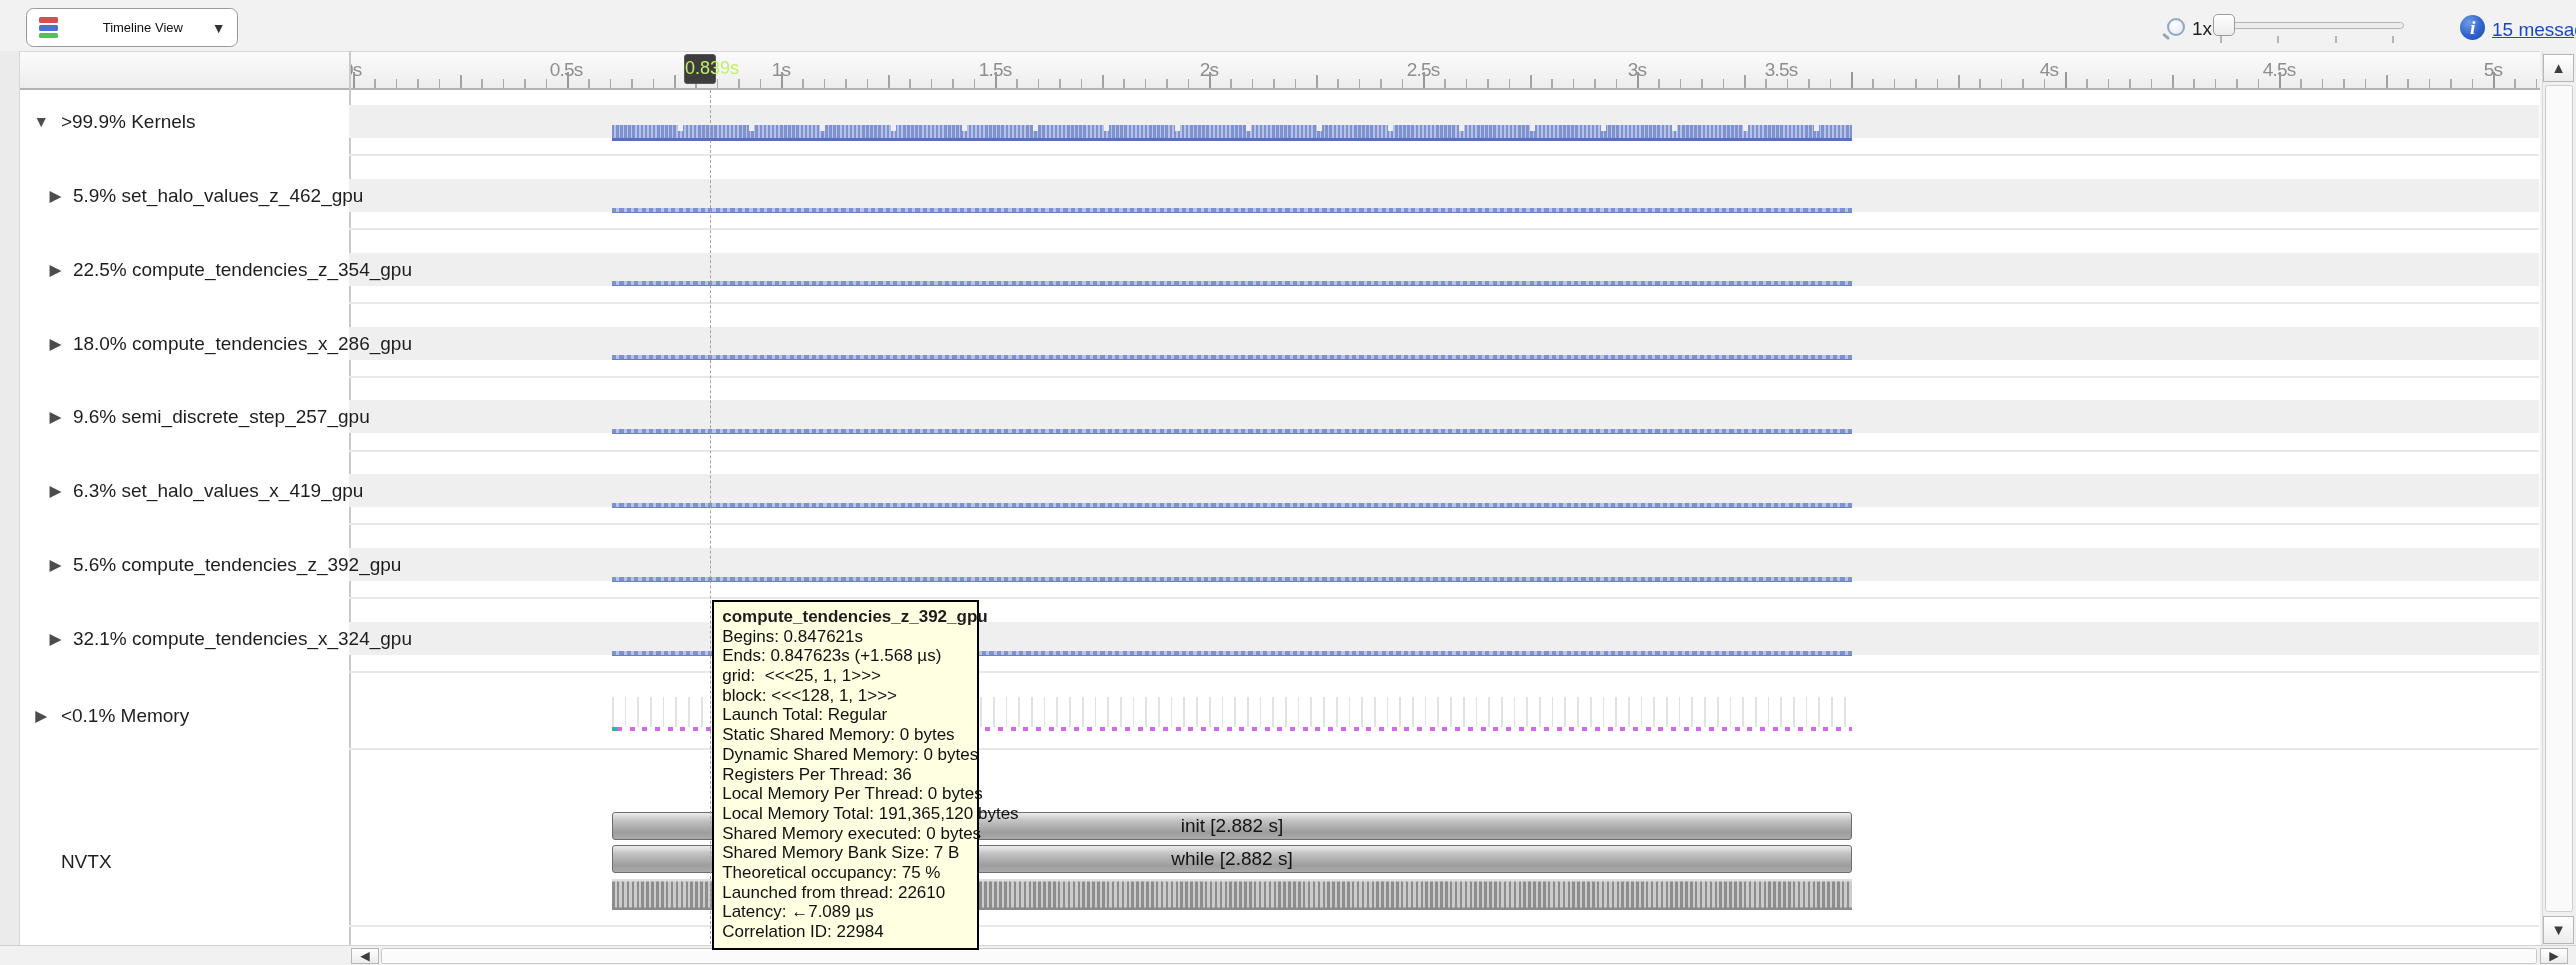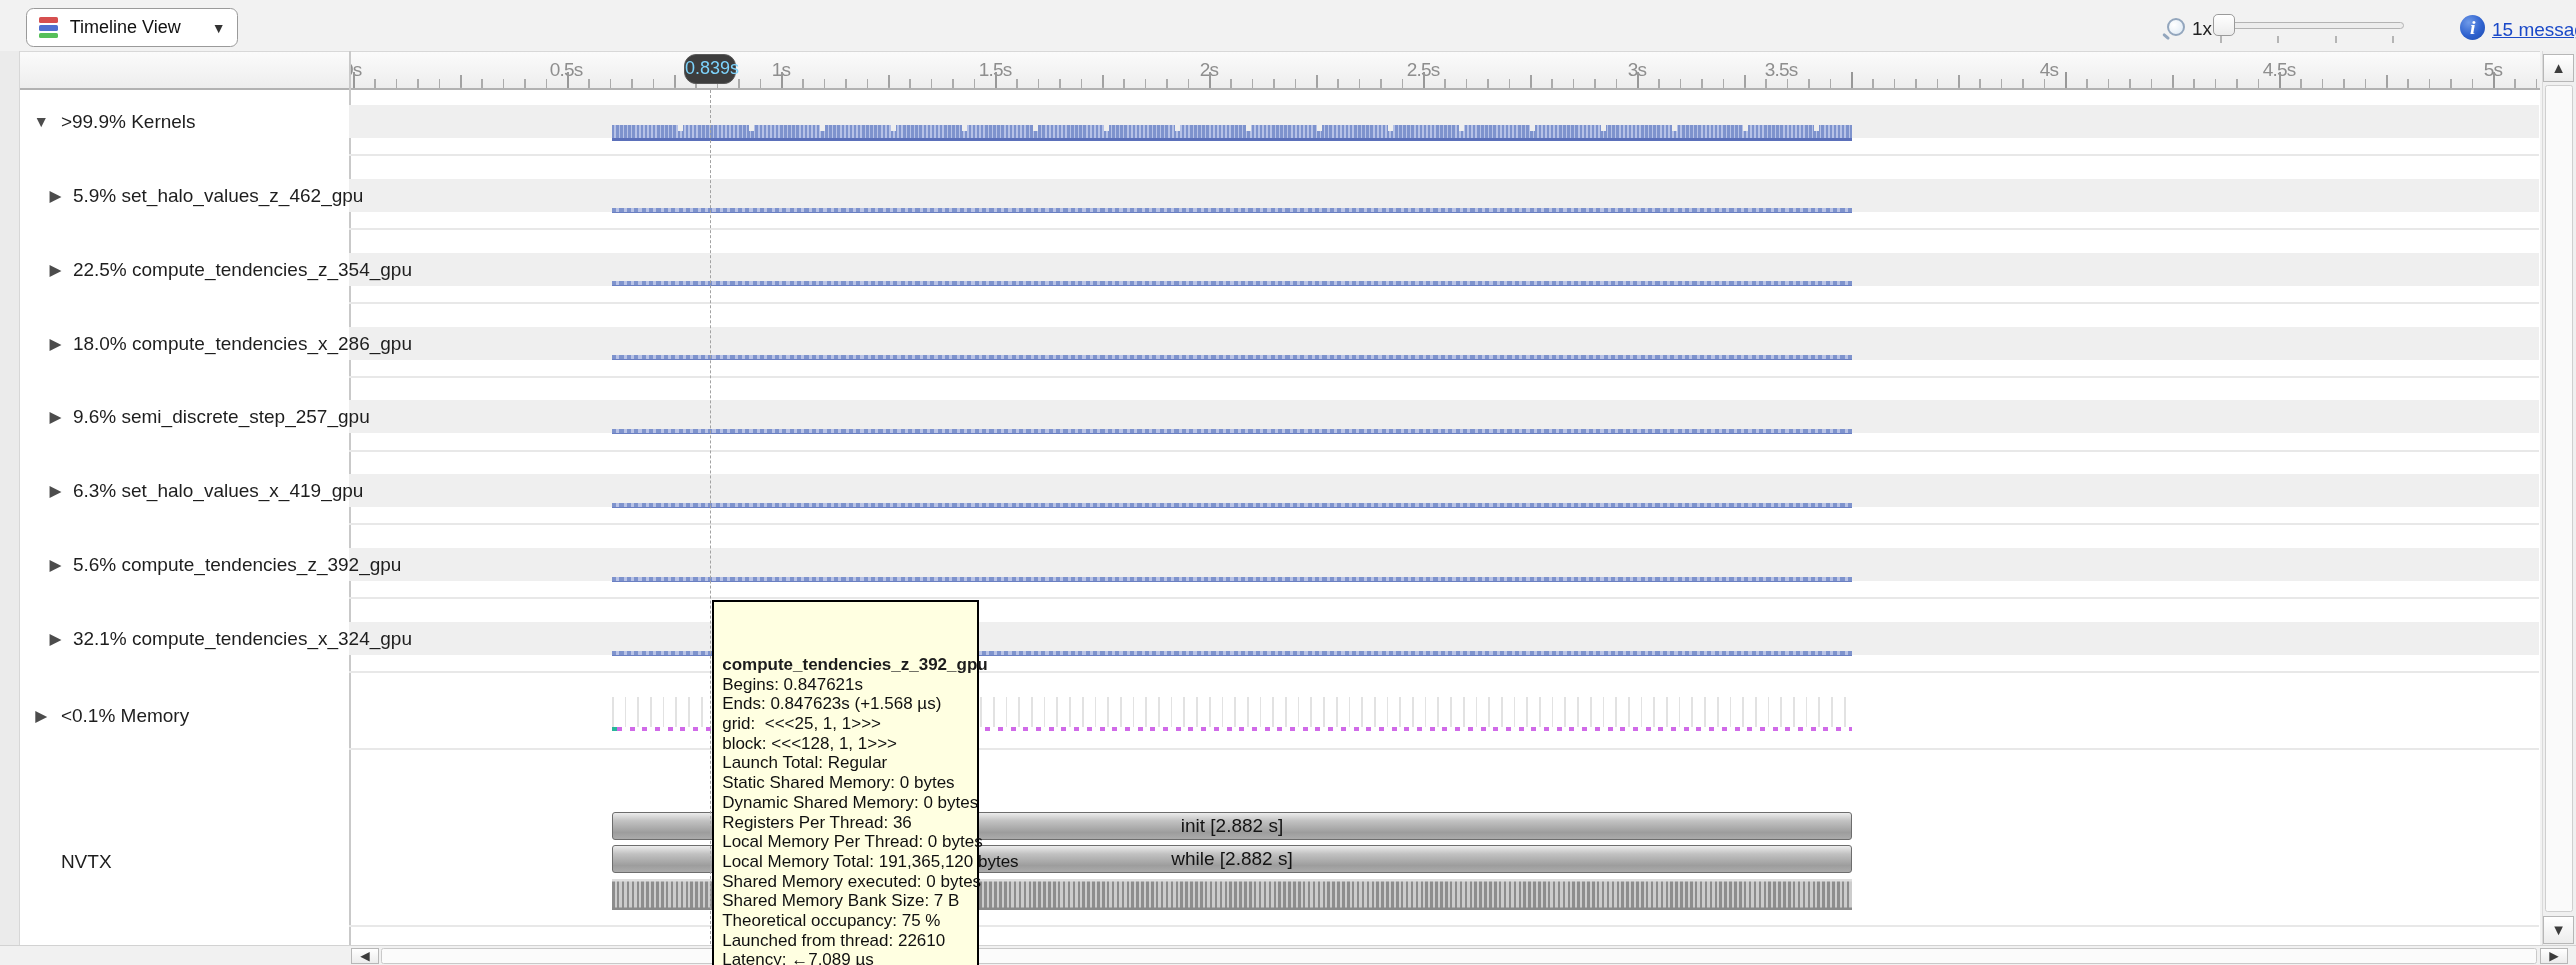--- a/index.html
+++ b/index.html
@@ -25,7 +25,7 @@
   .view-icon i:nth-child(1){ background:#d64f4f; }
   .view-icon i:nth-child(2){ background:#4f6fd0; }
   .view-icon i:nth-child(3){ background:#56bf5a; }
-  .view-label { font-size:18px; color:#111; flex:1; }
+  .view-label { font-size:13px; color:#111; flex:1;margin-left:33px; }
   .dd-arrow { font-size:14px; color:#333; }
   .magnifier { left:2167px; top:18px; width:18px; height:18px; border:2.5px solid #93a6bd; border-radius:50%; background:radial-gradient(circle at 35% 35%, #ffffff, #dce8f4); }
   .magnifier::after { content:""; position:absolute; left:-7.4px; top:14.8px; width:8.2px; height:3.3px; background:#93a6bd; transform:rotate(40deg); border-radius:1.6px; }

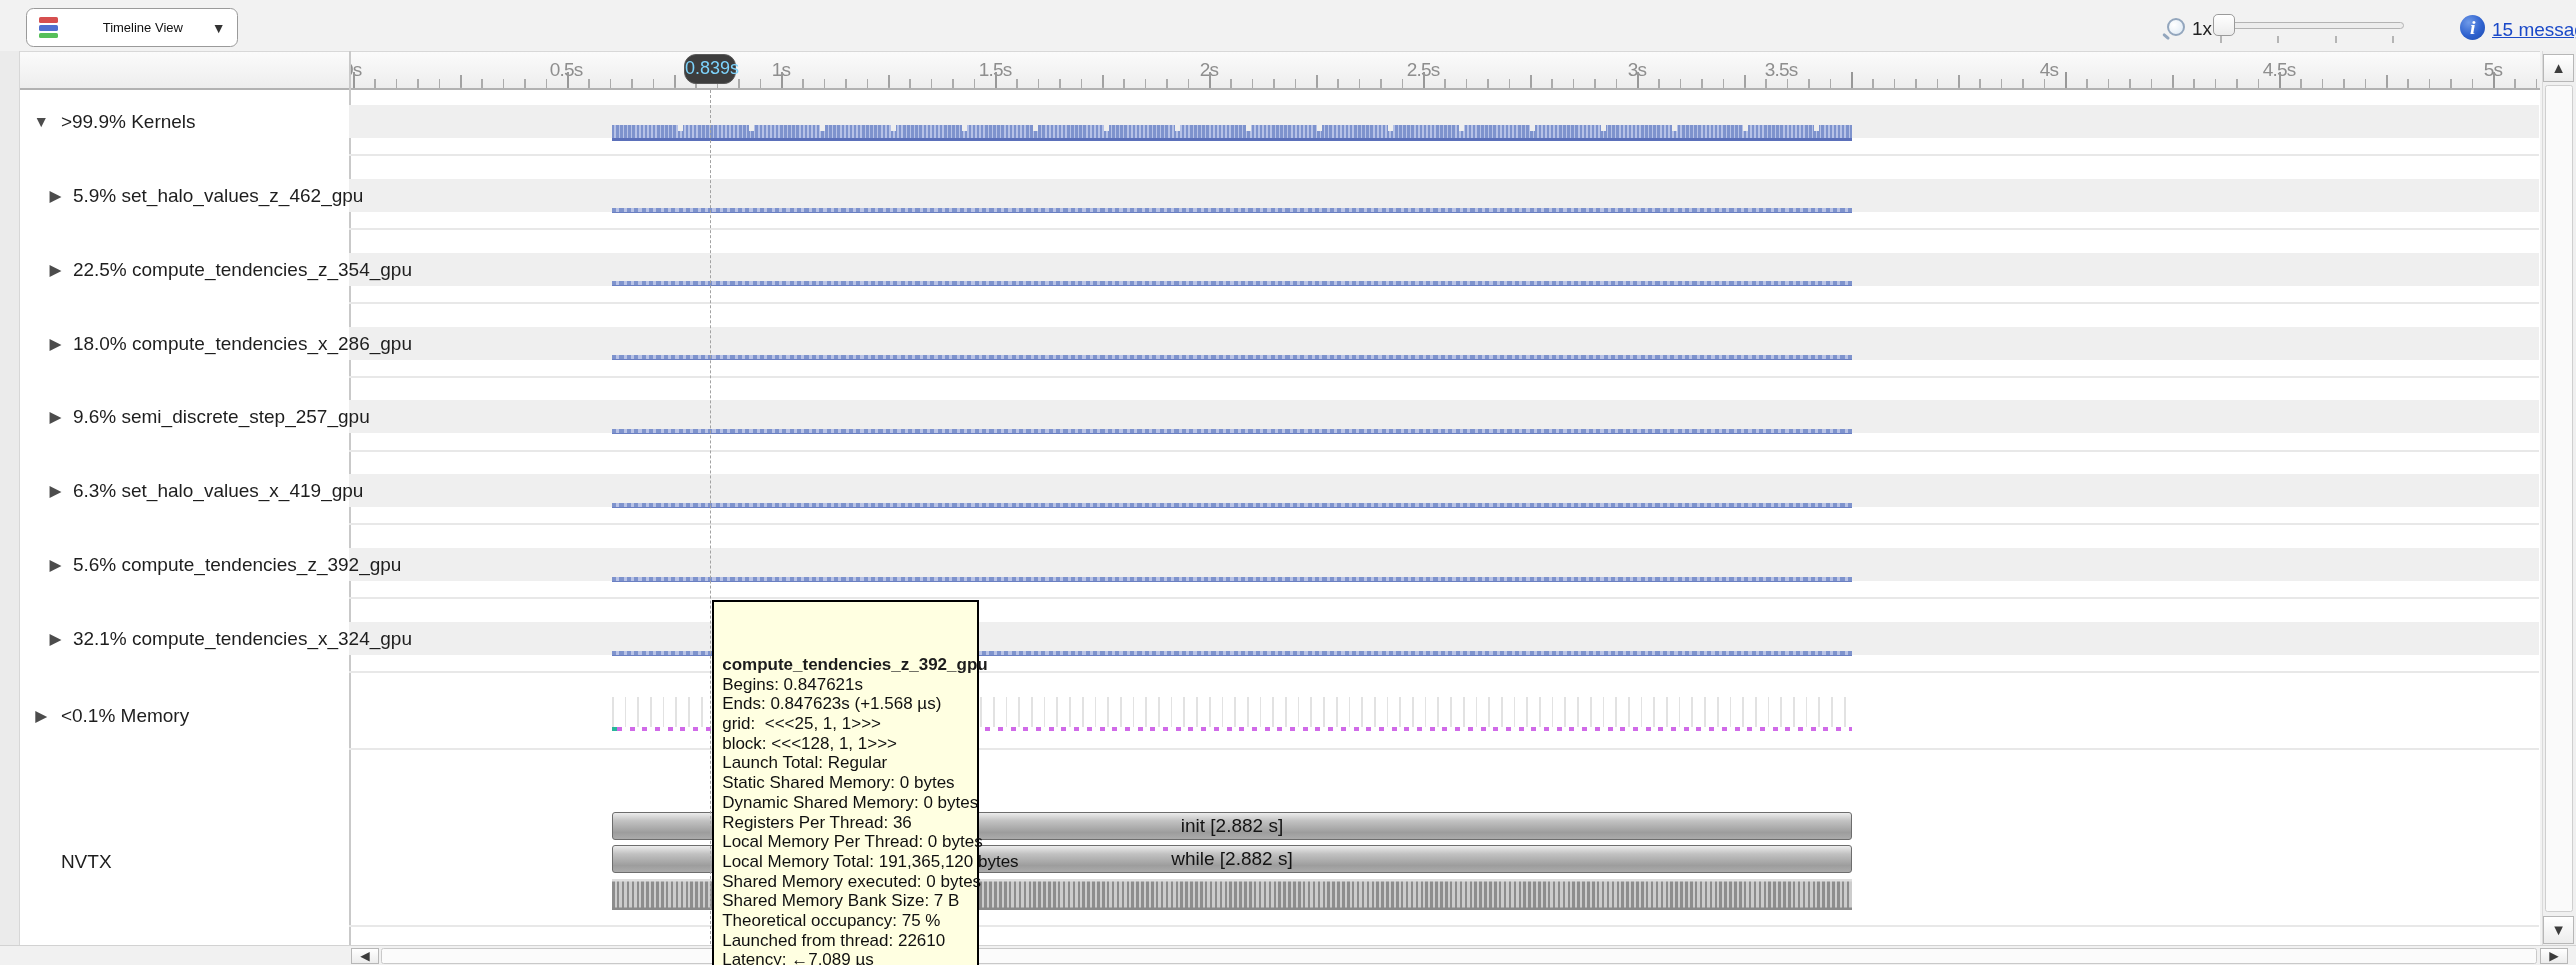--- a/index.html
+++ b/index.html
@@ -51,8 +51,8 @@
     background:repeating-linear-gradient(90deg,#a2a2a2 0 1.6px, transparent 1.6px 107px); }
   .ticks-major  { left:353px; top:72px; width:2186px; height:15.6px;
     background:repeating-linear-gradient(90deg,#989898 0 1.6px, transparent 1.6px 214px); }
-  .cursor-badge { left:684px; top:54px; width:52px; height:30px; background:#3d3d3d;
-    border:1.6px solid #5a5a5a; border-radius:12px; color:#7dd3fc; font-size:18px;
+  .cursor-badge { left:684px; top:54px; width:32px; height:30px; background:#3d3d3d;
+    border:1.6px solid #5a5a5a; border-radius:3px; color:#bef264; font-size:18px;
     text-align:center; line-height:27px; z-index:6; }
   .cursor-line { left:710px; top:90px; height:854px; width:0;
     border-left:1.6px dashed #a2a2a2; z-index:2; }

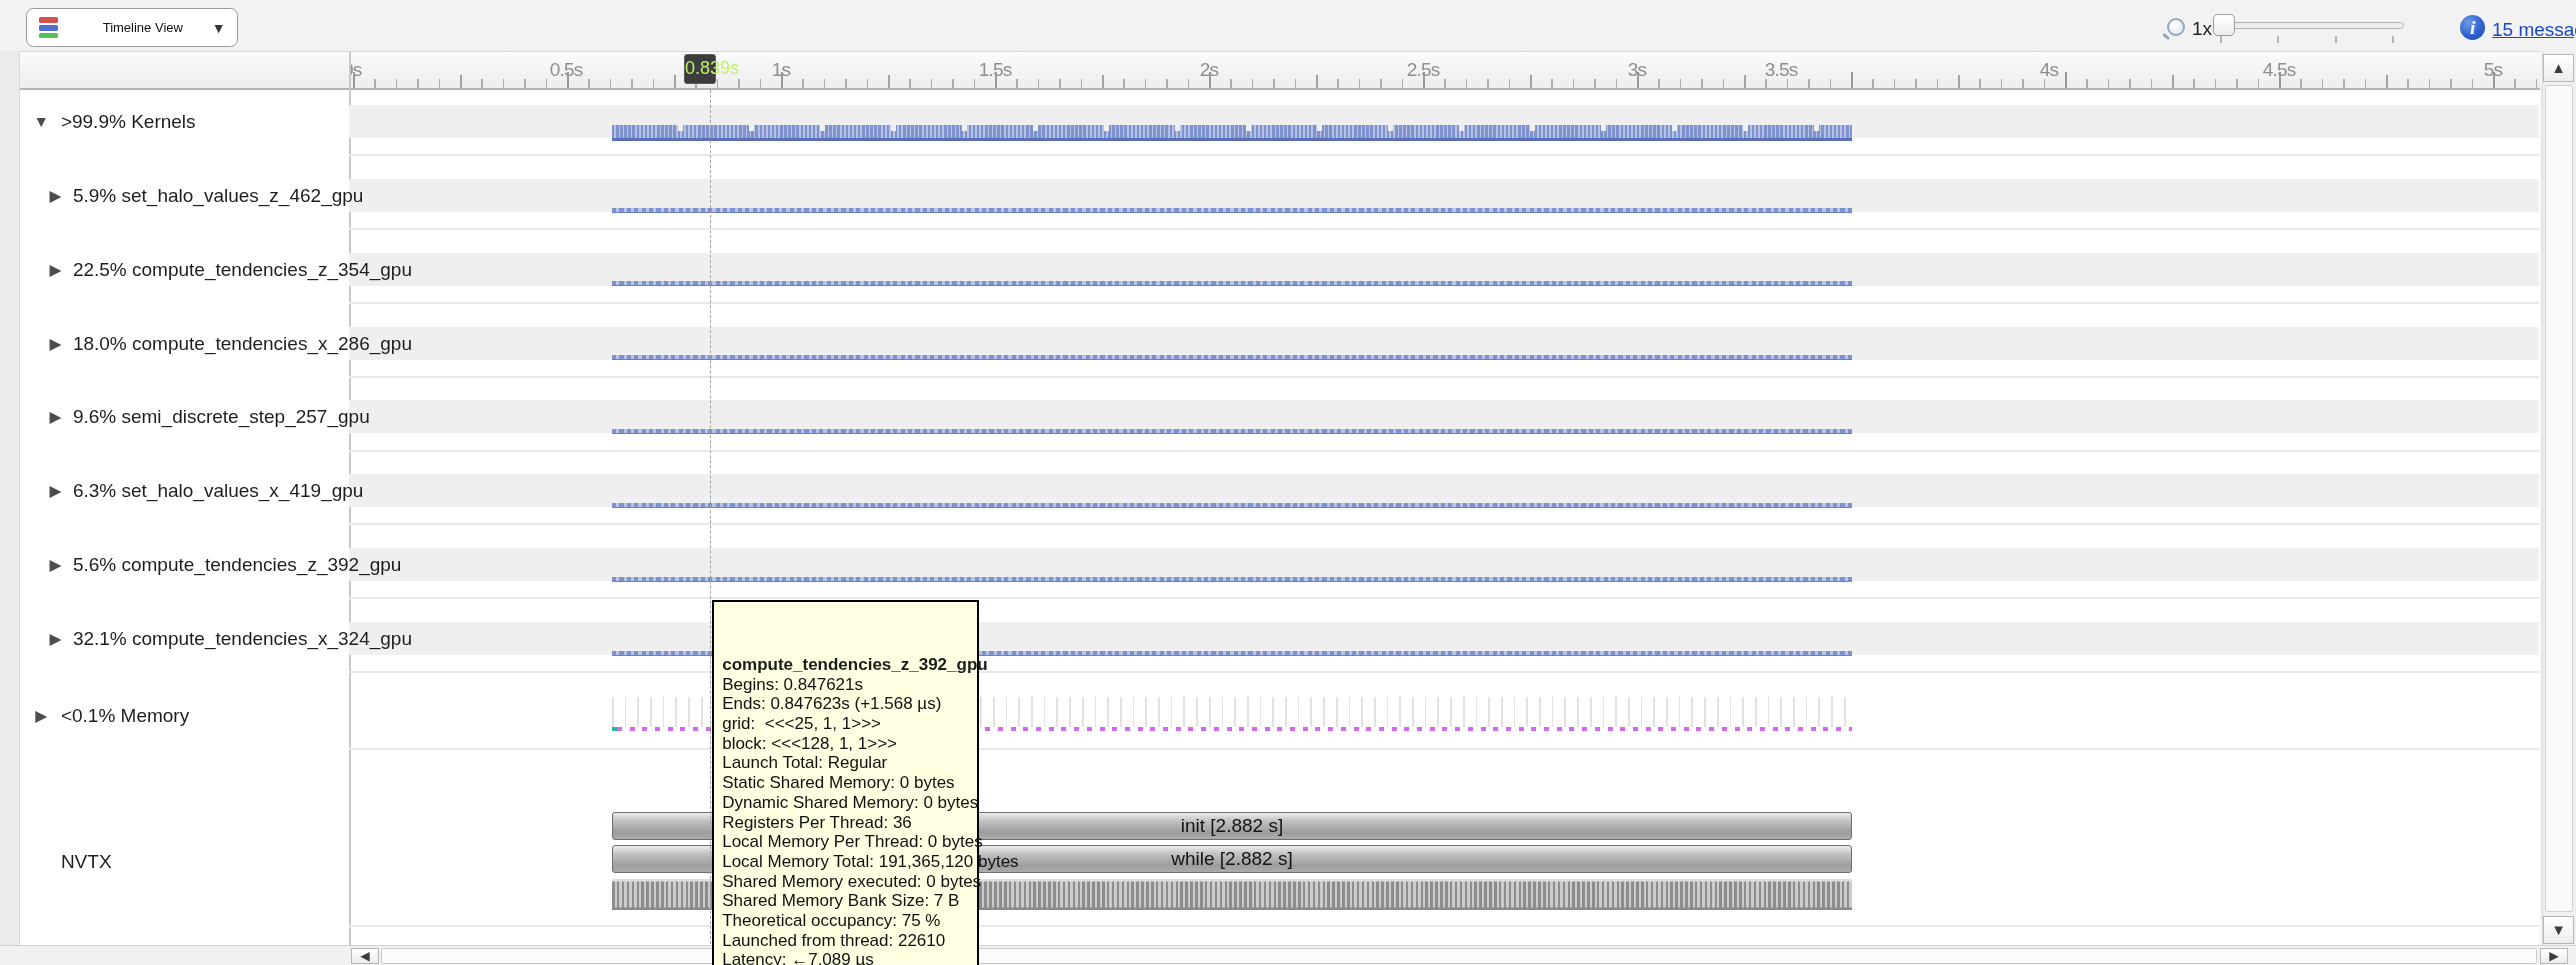--- a/index.html
+++ b/index.html
@@ -95,7 +95,7 @@
   
   .tooltip { left:712px; top:600px; width:267px; background:#ffffe1; border:2.5px solid #000;
     padding:4.9px 8.2px 6.6px 8.2px; z-index:8; }
-  .tooltip .tt-title { font-size:17px; font-weight:bold; line-height:19.7px; white-space:pre;margin-top:48px; }
+  .tooltip .tt-title { font-size:17px; font-weight:bold; line-height:19.7px; white-space:pre; }
   .tooltip .tt-line { font-size:17px; line-height:19.7px; white-space:pre; color:#101010; }
 
   

